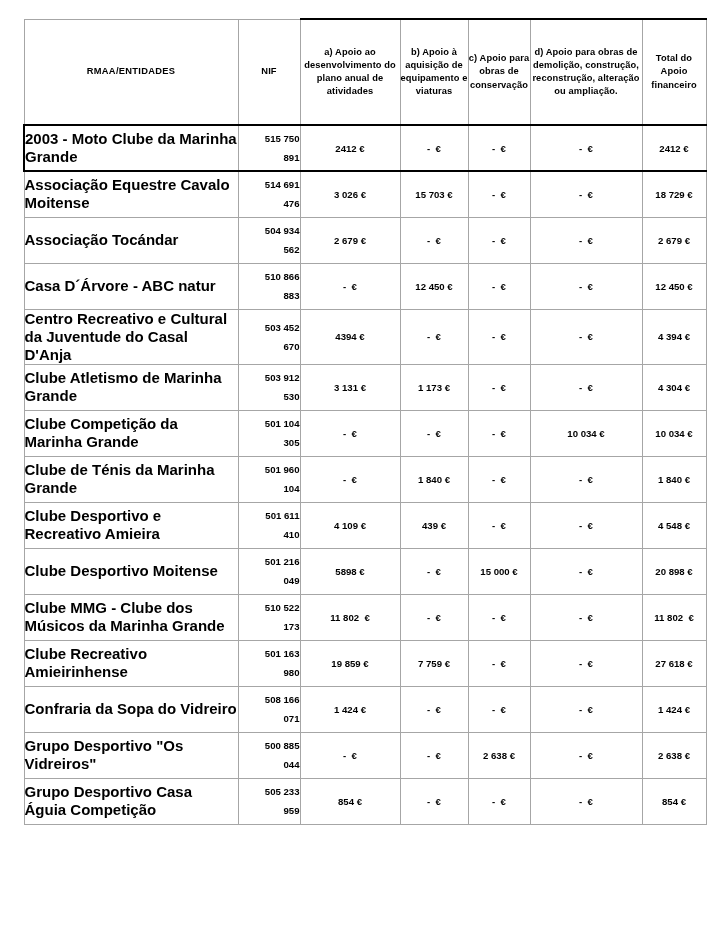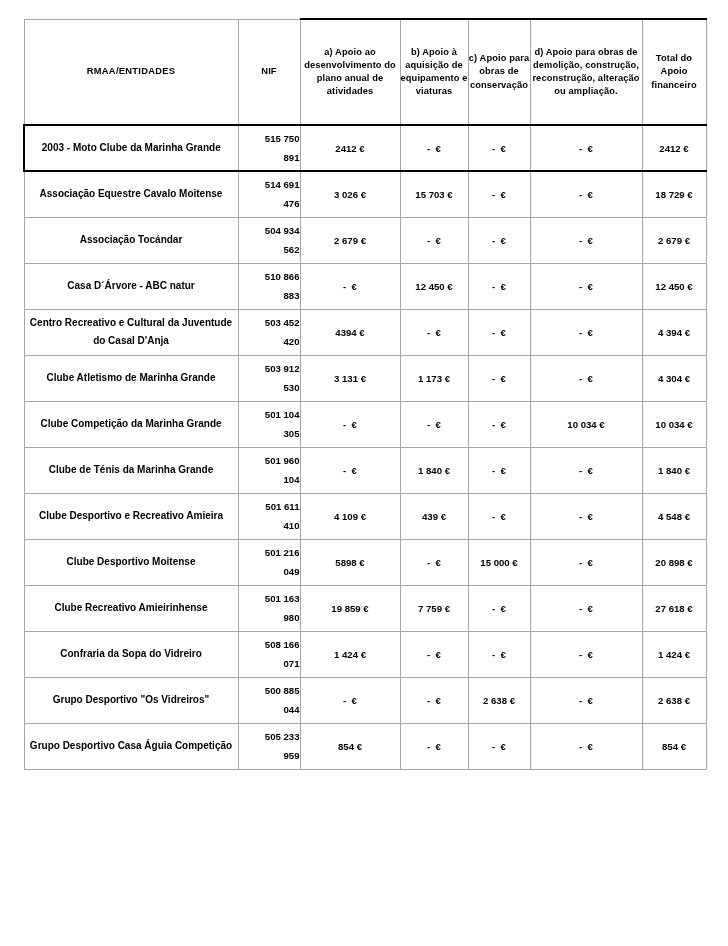--- a/index.html
+++ b/index.html
@@ -72,9 +72,9 @@
   }
 
   td.cell-entity {
-    text-align: center;
+    text-align: left;
     padding: 0 6px 0 9px;
-    font-size: 10px;
+    font-size: 15px;
     line-height: 18px;
   }
   td.cell-nif {

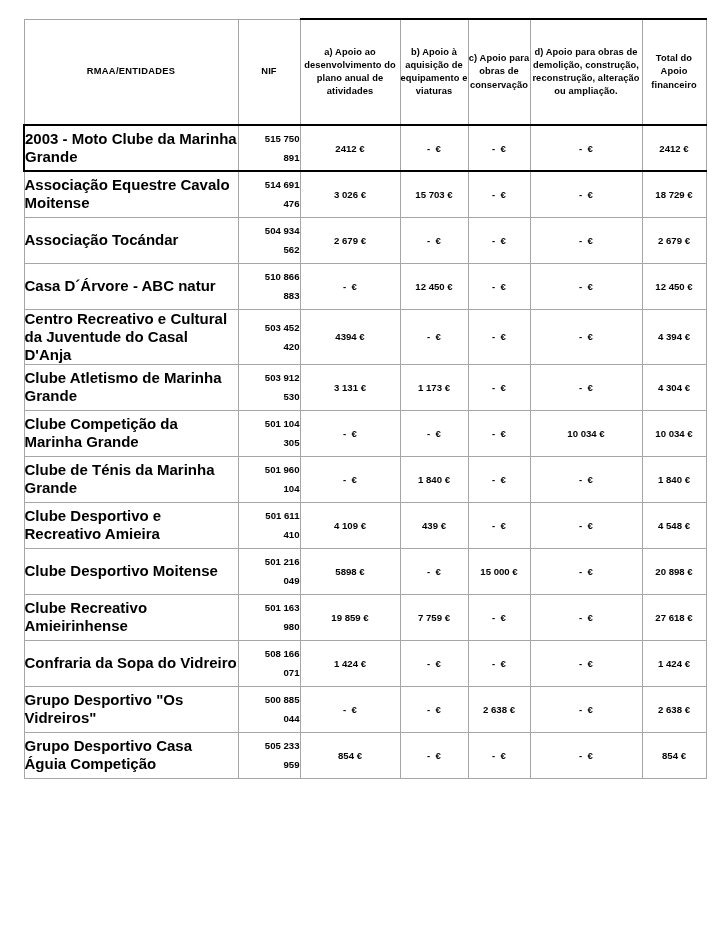--- a/index.html
+++ b/index.html
@@ -159,7 +159,7 @@
         </tr>
         <tr>
           <td class="cell-entity">Centro Recreativo e Cultural da Juventude do Casal D'Anja</td>
-          <td class="cell-nif"><span class="nif-line">503 452</span><span class="nif-line">420</span></td>
+          <td class="cell-nif"><span class="nif-line">503 452</span><span class="nif-line">670</span></td>
           <td class="cell-num">4394 €</td>
           <td class="cell-num">-  €</td>
           <td class="cell-num">-  €</td>

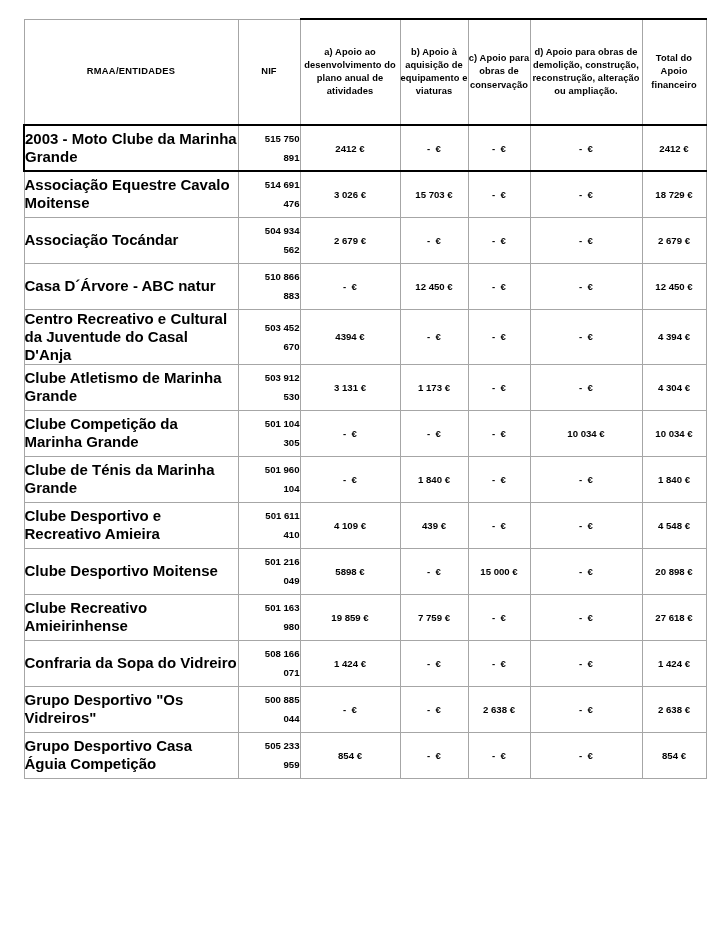--- a/index.html
+++ b/index.html
@@ -212,6 +212,15 @@
           <td class="cell-num col-total">20 898 €</td>
         </tr>
         <tr>
+          <td class="cell-entity">Clube MMG - Clube dos Músicos da Marinha Grande</td>
+          <td class="cell-nif"><span class="nif-line">510 522</span><span class="nif-line">173</span></td>
+          <td class="cell-num">11 802  €</td>
+          <td class="cell-num">-  €</td>
+          <td class="cell-num">-  €</td>
+          <td class="cell-num">-  €</td>
+          <td class="cell-num col-total">11 802  €</td>
+        </tr>
+        <tr>
           <td class="cell-entity">Clube Recreativo Amieirinhense</td>
           <td class="cell-nif"><span class="nif-line">501 163</span><span class="nif-line">980</span></td>
           <td class="cell-num">19 859 €</td>

